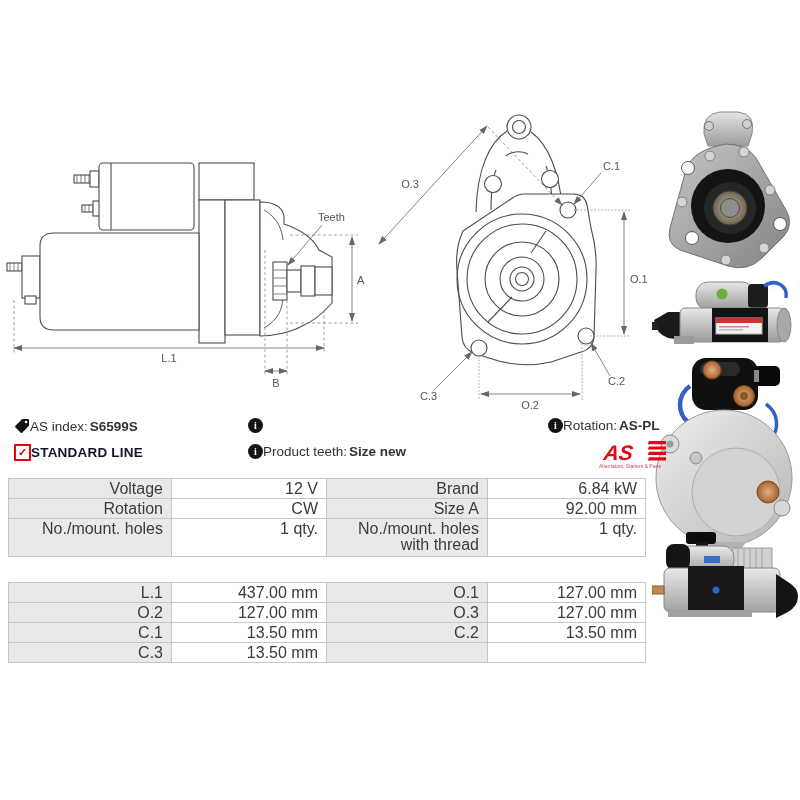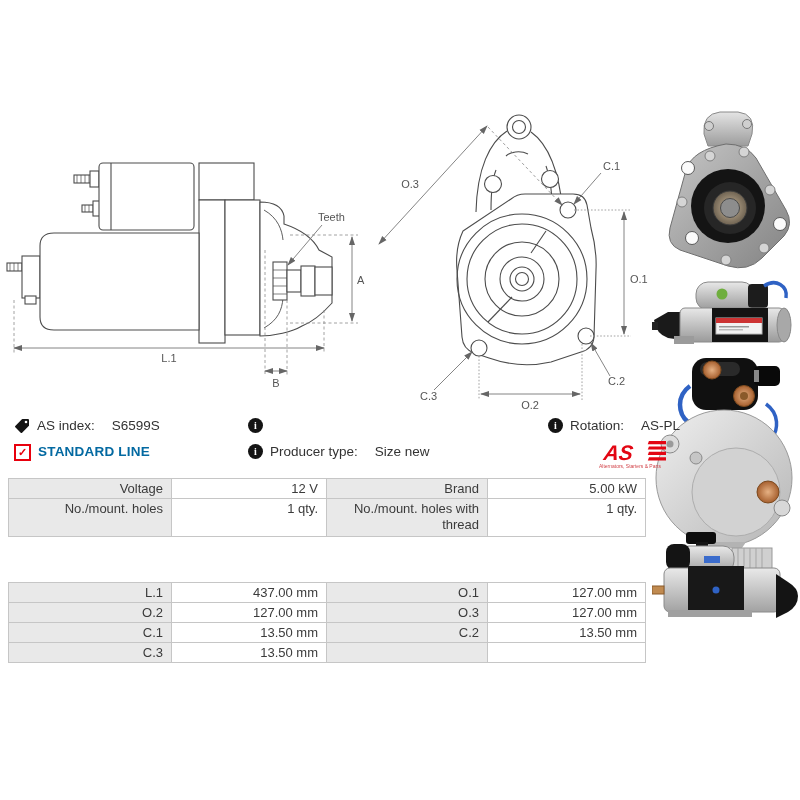--- a/index.html
+++ b/index.html
@@ -7,7 +7,7 @@
          font-family:"Liberation Sans",sans-serif;color:#3b3b3b;}
   .abs{position:absolute;}
   
-  .info-line{position:absolute;display:flex;align-items:flex-start;gap:7px;font-size:13.5px;color:#333;white-space:nowrap;}
+  .info-line{position:absolute;display:flex;align-items:center;font-size:13.5px;color:#333;white-space:nowrap;}
   .info-line .val{font-weight:400;margin-left:10px;}
   .icon-info{width:15px;height:15px;border-radius:50%;background:#141414;color:#fff;
              display:inline-flex;align-items:center;justify-content:center;

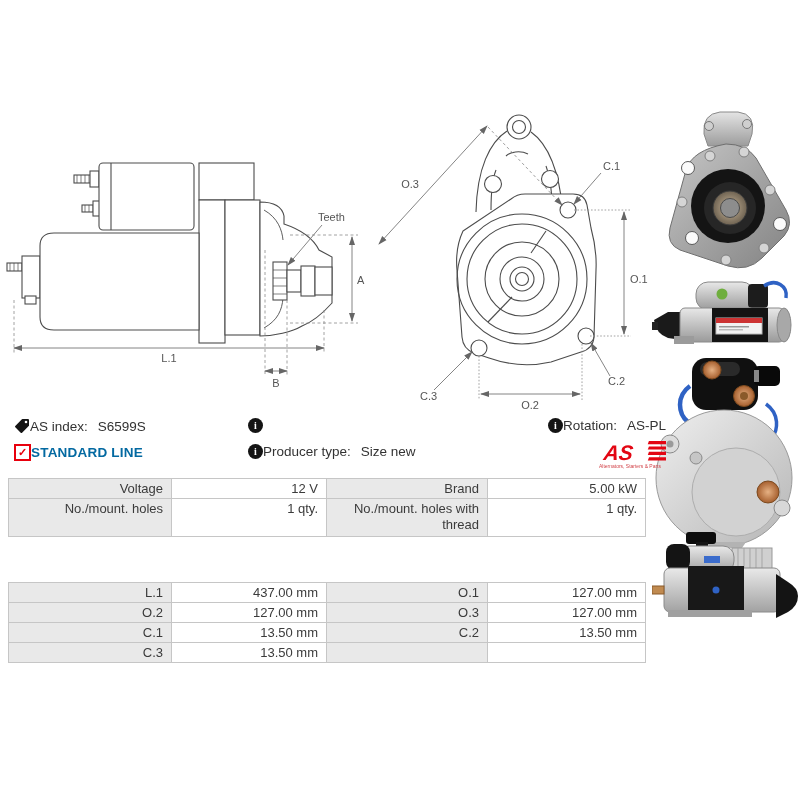--- a/index.html
+++ b/index.html
@@ -8,7 +8,7 @@
   .abs{position:absolute;}
   
   .info-line{position:absolute;display:flex;align-items:center;font-size:13.5px;color:#333;white-space:nowrap;}
-  .info-line .val{font-weight:400;margin-left:10px;}
+  .info-line .val{font-weight:700;margin-left:2px;}
   .icon-info{width:15px;height:15px;border-radius:50%;background:#141414;color:#fff;
              display:inline-flex;align-items:center;justify-content:center;
              font:bold 10px "Liberation Serif",serif;flex:0 0 auto;}

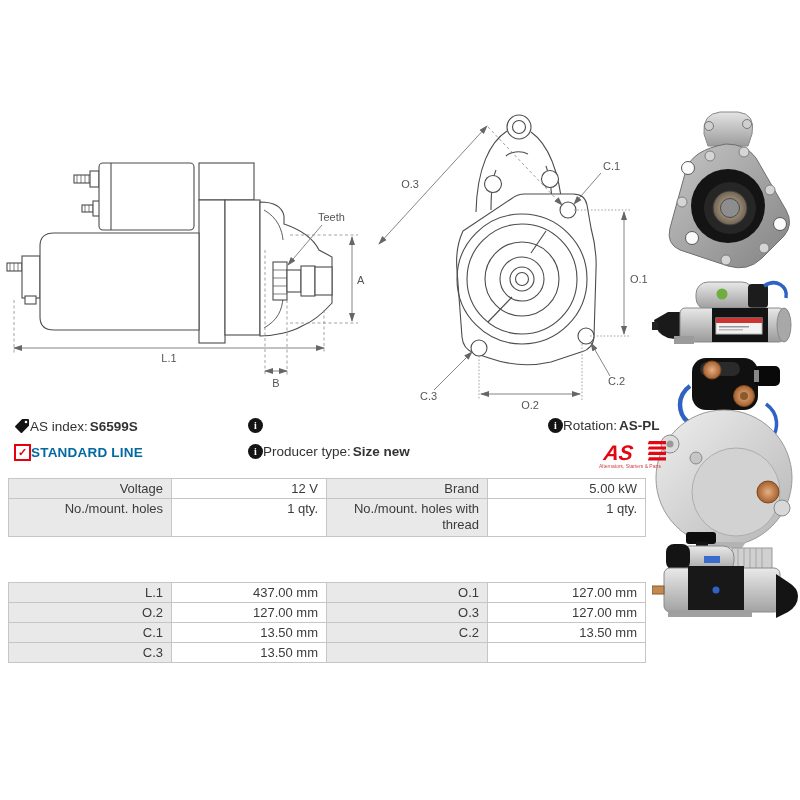--- a/index.html
+++ b/index.html
@@ -15,7 +15,7 @@
   .icon-check{width:13px;height:13px;border:2px solid #e8000d;color:#e8000d;
               display:inline-flex;align-items:center;justify-content:center;
               font:bold 11px "Liberation Sans",sans-serif;flex:0 0 auto;}
-  .red{color:#0369a1;font-weight:700;letter-spacing:.2px;}
+  .red{color:#0f172a;font-weight:700;letter-spacing:.2px;}
   
   table.spec{position:absolute;left:8px;border-collapse:collapse;table-layout:fixed;
              font-size:13px;color:#3b3b3b;}

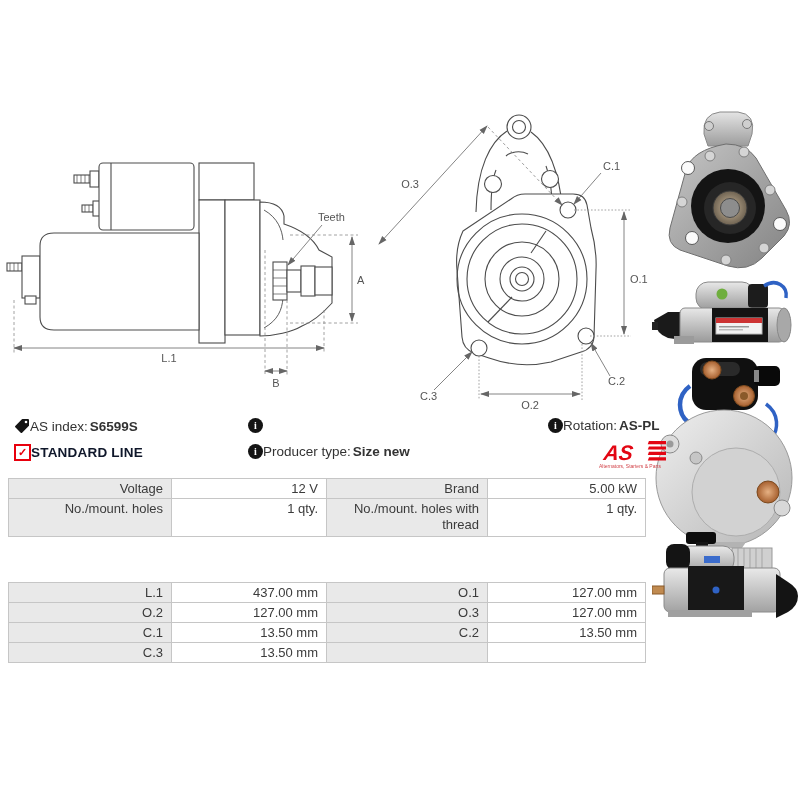--- a/index.html
+++ b/index.html
@@ -291,7 +291,7 @@
 
   <div class="info-line" style="left:248px;top:444px;">
     <span class="icon-info">i</span>
-    <span>Producer type:</span>
+    <span>Product teeth:</span>
       <span class="val">Size new</span>
   </div>
 

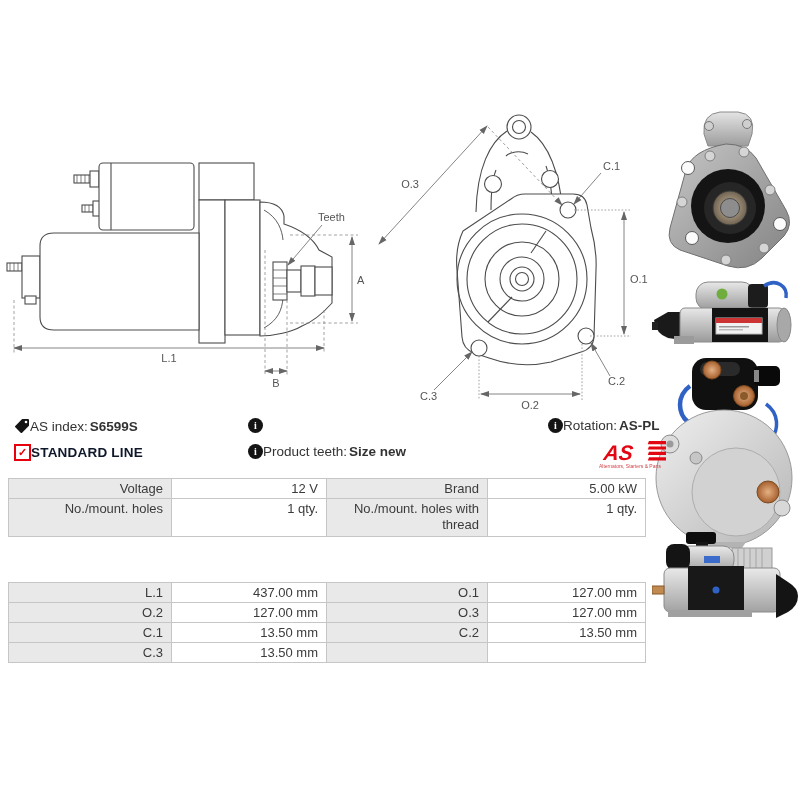--- a/index.html
+++ b/index.html
@@ -18,7 +18,7 @@
   .red{color:#0f172a;font-weight:700;letter-spacing:.2px;}
   
   table.spec{position:absolute;left:8px;border-collapse:collapse;table-layout:fixed;
-             font-size:13px;color:#3b3b3b;}
+             font-size:16px;color:#3b3b3b;}
   table.spec td{border:1px solid #c6c6c6;text-align:right;vertical-align:top;
                 padding:2px 8px 1px 4px;height:16px;line-height:16px;overflow:hidden;}
   table.spec td.lbl{background:#e9e9e9;}

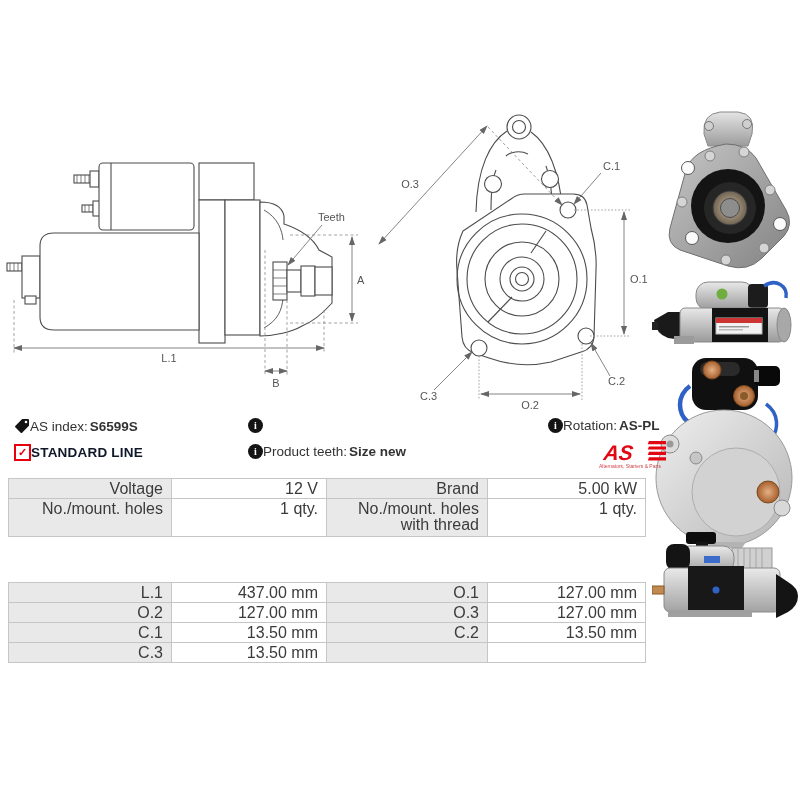--- a/index.html
+++ b/index.html
@@ -326,7 +326,7 @@
         <td class="lbl">Voltage</td>
         <td>12 V</td>
         <td class="lbl">Brand</td>
-        <td>5.00 kW</td>
+        <td>6.84 kW</td>
       </tr>
       <tr class="tall">
         <td class="lbl">No./mount. holes</td>

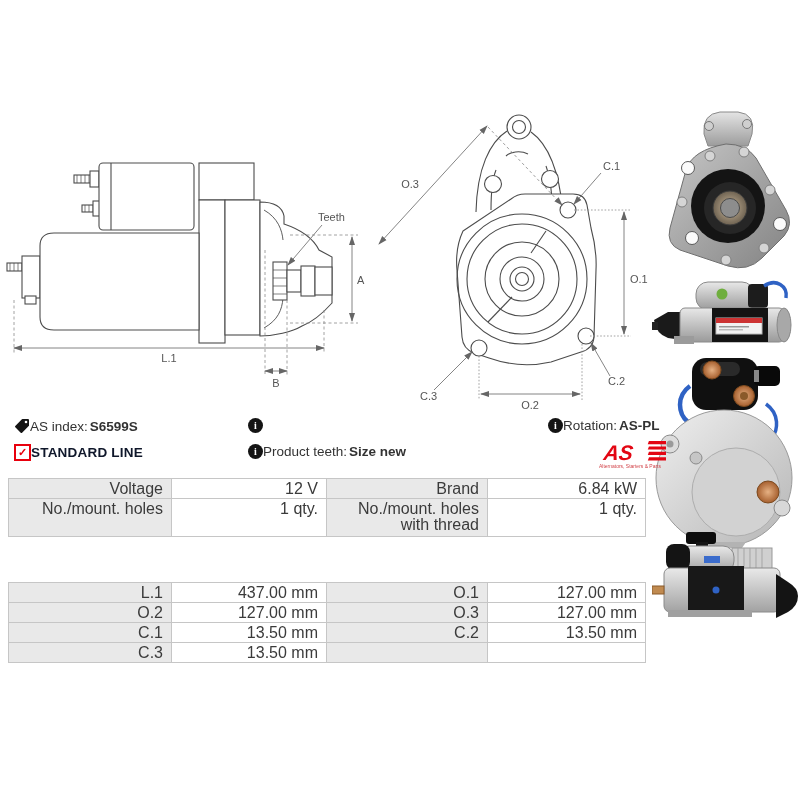--- a/index.html
+++ b/index.html
@@ -328,6 +328,12 @@
         <td class="lbl">Brand</td>
         <td>6.84 kW</td>
       </tr>
+      <tr>
+        <td class="lbl">Rotation</td>
+        <td>CW</td>
+        <td class="lbl">Size A</td>
+        <td>92.00 mm</td>
+      </tr>
       <tr class="tall">
         <td class="lbl">No./mount. holes</td>
         <td>1 qty.</td>

